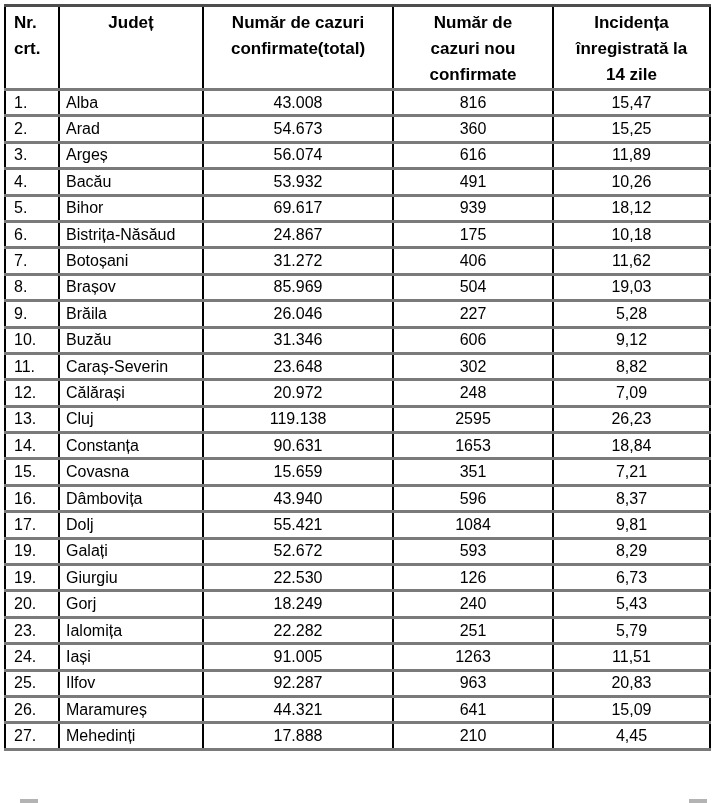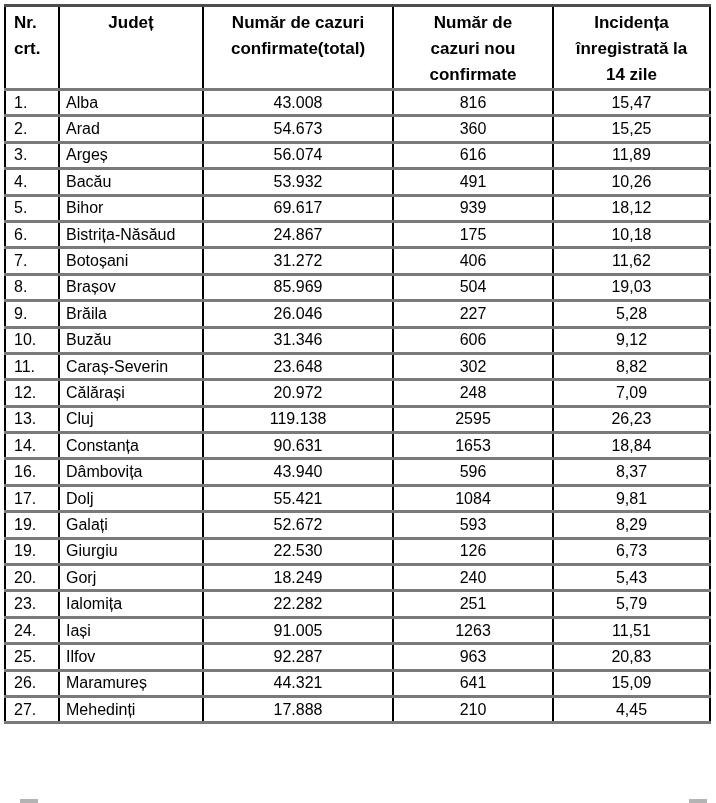--- a/index.html
+++ b/index.html
@@ -201,6 +201,13 @@
     <td class="cell-incidenta">18,84</td>
   </tr>
       <tr>
+    <td class="cell-nr">15.</td>
+    <td class="cell-judet">Covasna</td>
+    <td class="cell-total">15.659</td>
+    <td class="cell-noi">351</td>
+    <td class="cell-incidenta">7,21</td>
+  </tr>
+      <tr>
     <td class="cell-nr">16.</td>
     <td class="cell-judet">Dâmbovița</td>
     <td class="cell-total">43.940</td>

